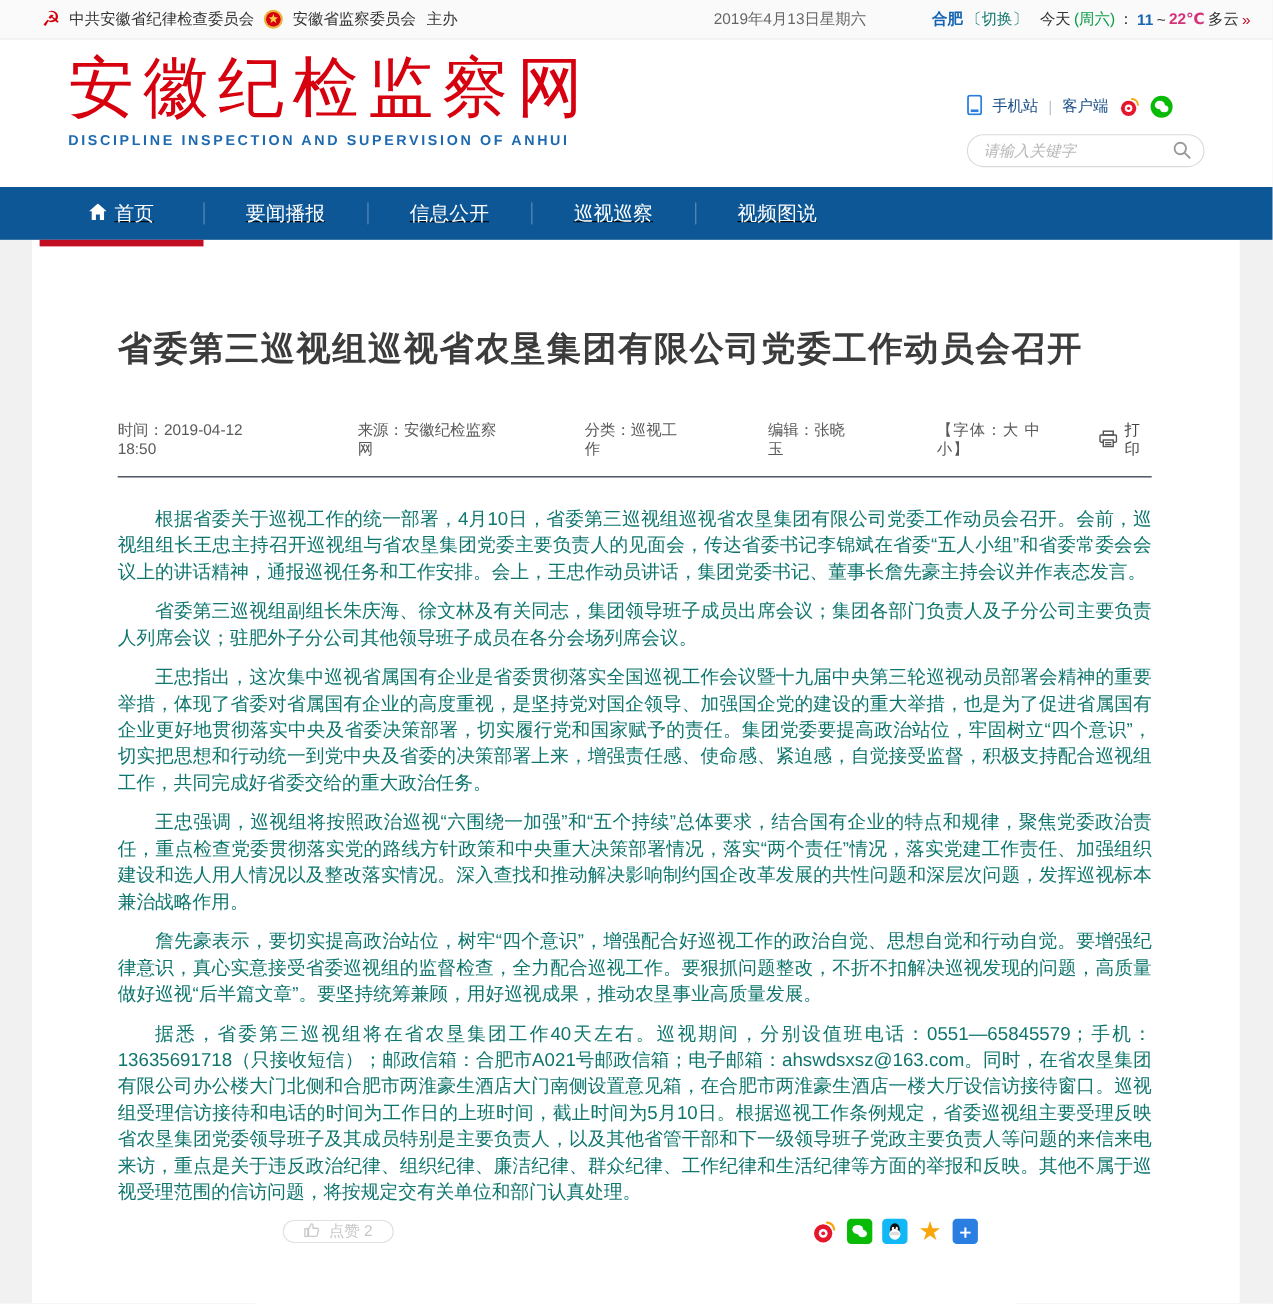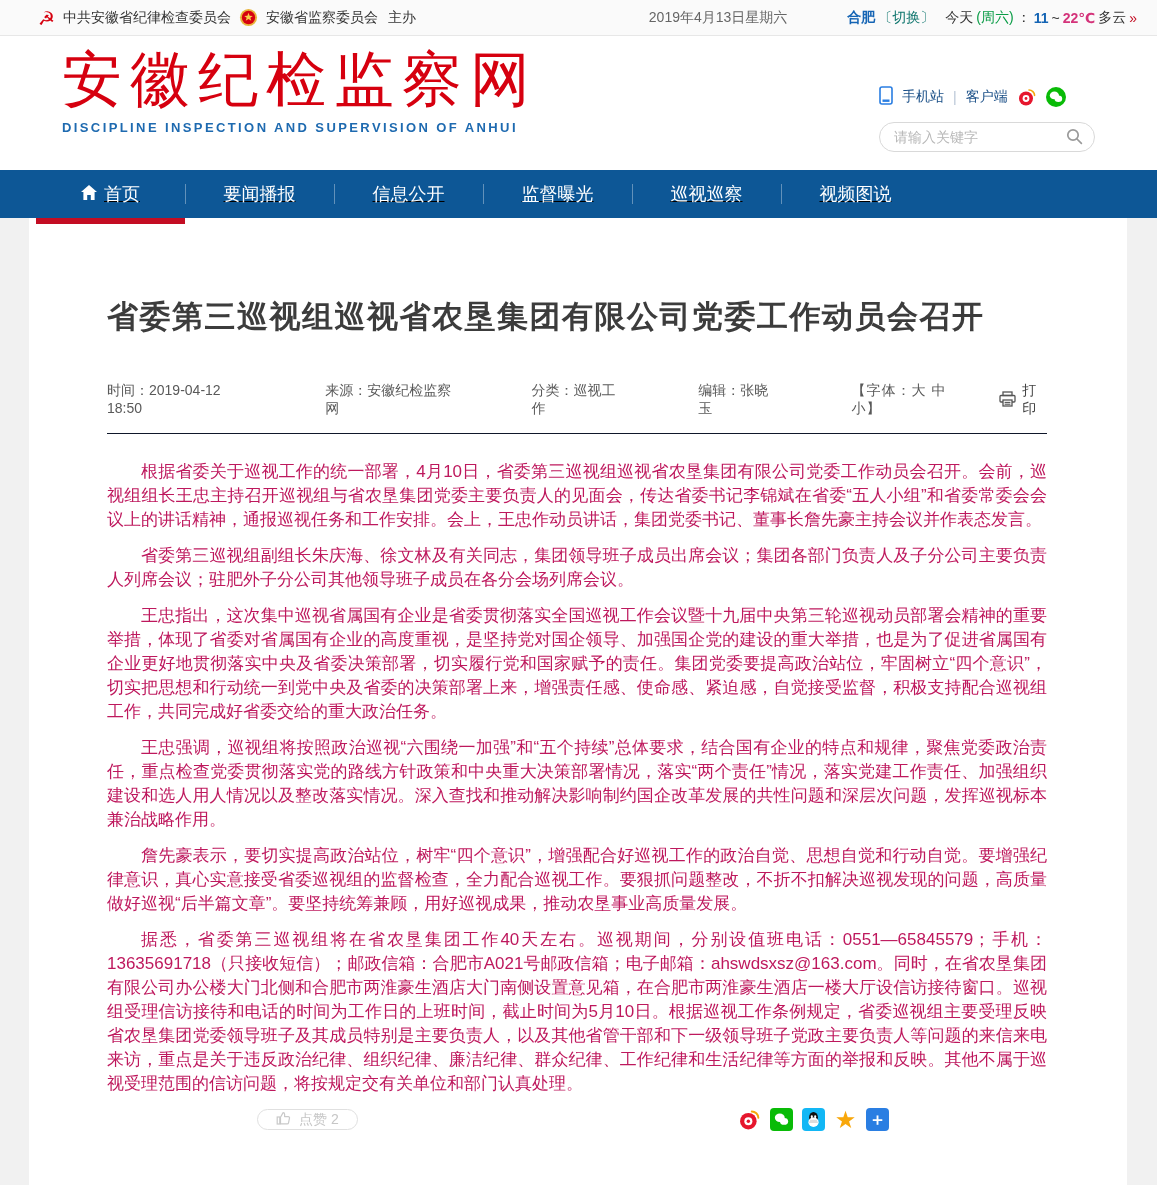--- a/index.html
+++ b/index.html
@@ -36,7 +36,7 @@
   .searchbox { position:relative; margin-top:14px; }
   .searchbox input { width:216px; height:30px; border:1px solid #d9d9d9; border-radius:15px;
     padding:0 36px 0 14px; font-size:14px; color:#333; outline:none; background:#fff;
-    font-family:"Liberation Sans",sans-serif; }
+    font-family:"Liberation Sans",sans-serif;font-style:italic; }
   .searchbox input::placeholder { color:#b8b8b8; }
   .mag { position:absolute; right:12px; top:6px; cursor:pointer; }
 

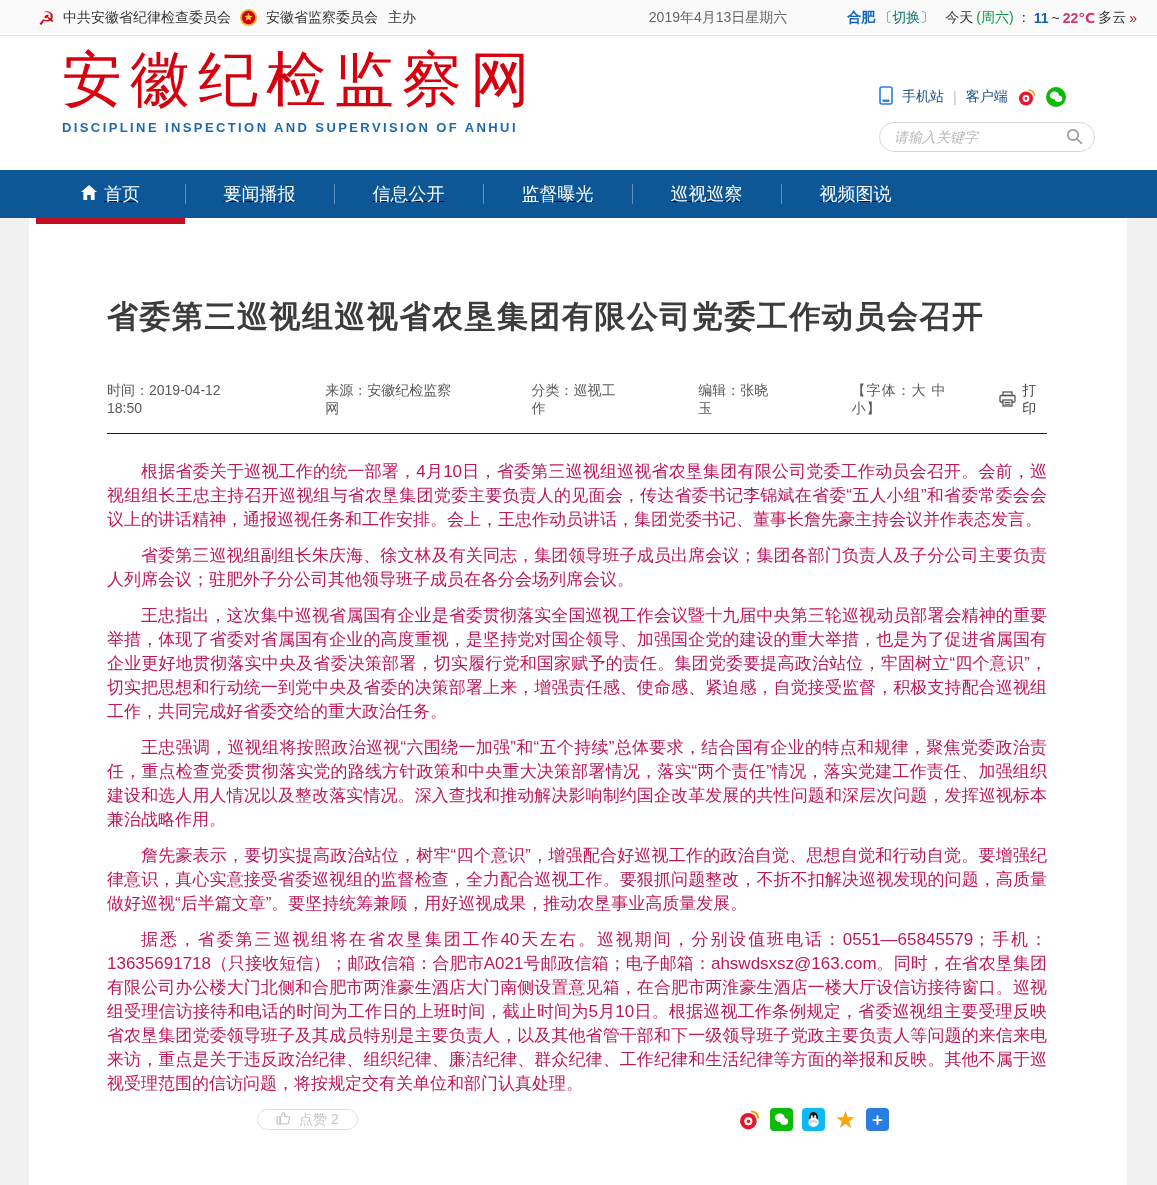--- a/index.html
+++ b/index.html
@@ -168,9 +168,6 @@
     </div>
   <div class="nav-item">
       <span>信息公开</span>
-    </div>
-  <div class="nav-item">
-      <span>监督曝光</span>
     </div>
   <div class="nav-item">
       <span>巡视巡察</span>

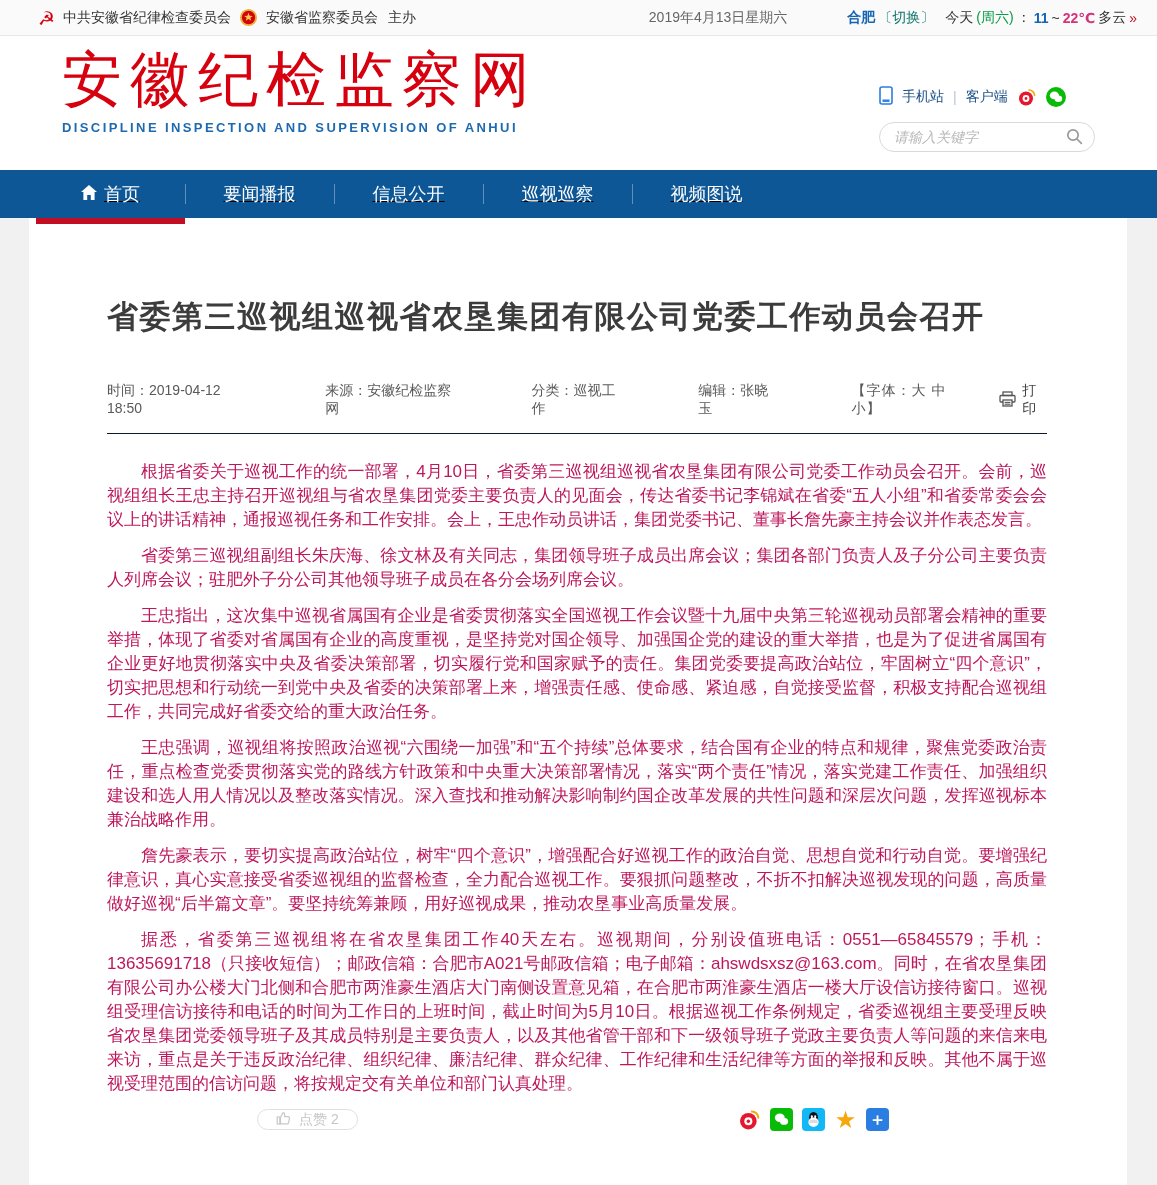--- a/index.html
+++ b/index.html
@@ -62,7 +62,7 @@
   .print-btn { display:inline-flex; align-items:center; gap:6px; cursor:pointer; color:#444; }
 
   .body-text { margin-top:26px; }
-  .body-text p { font-size:17px; line-height:24px; color:#be185d; text-indent:2em;
+  .body-text p { font-size:17px; line-height:24px; color:#0f766e; text-indent:2em;
     text-align:justify; margin-bottom:12px; }
 
   

